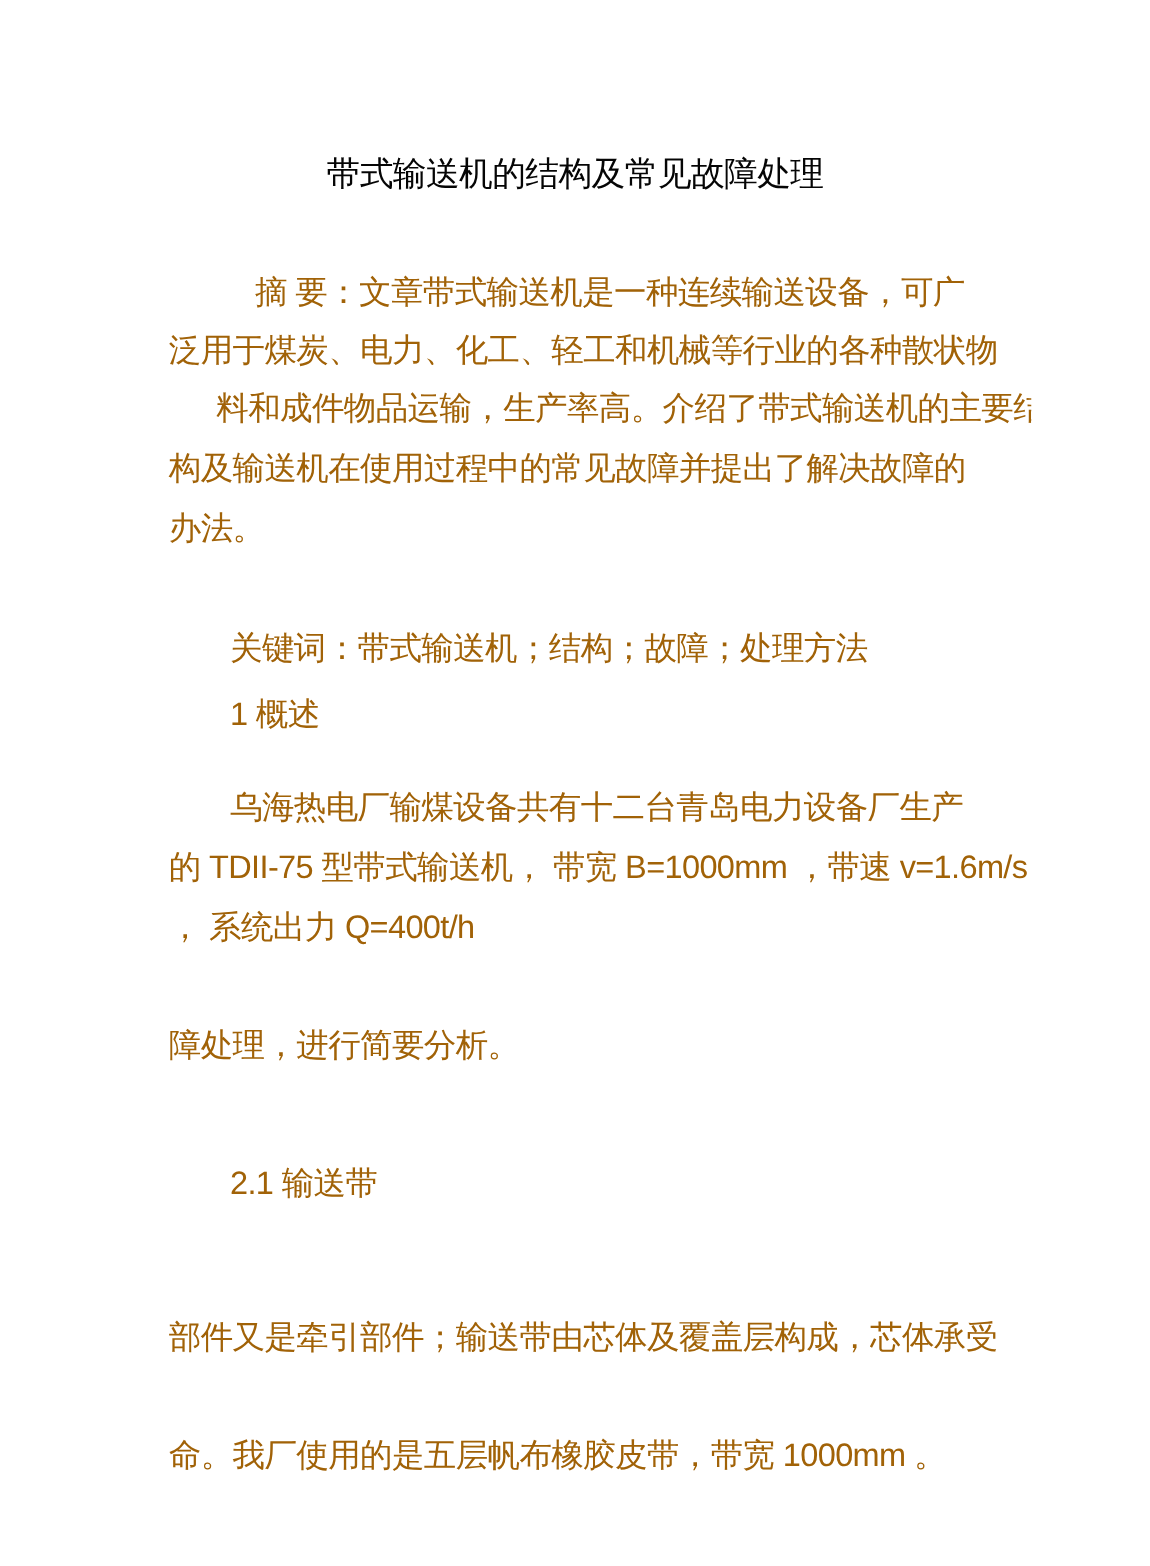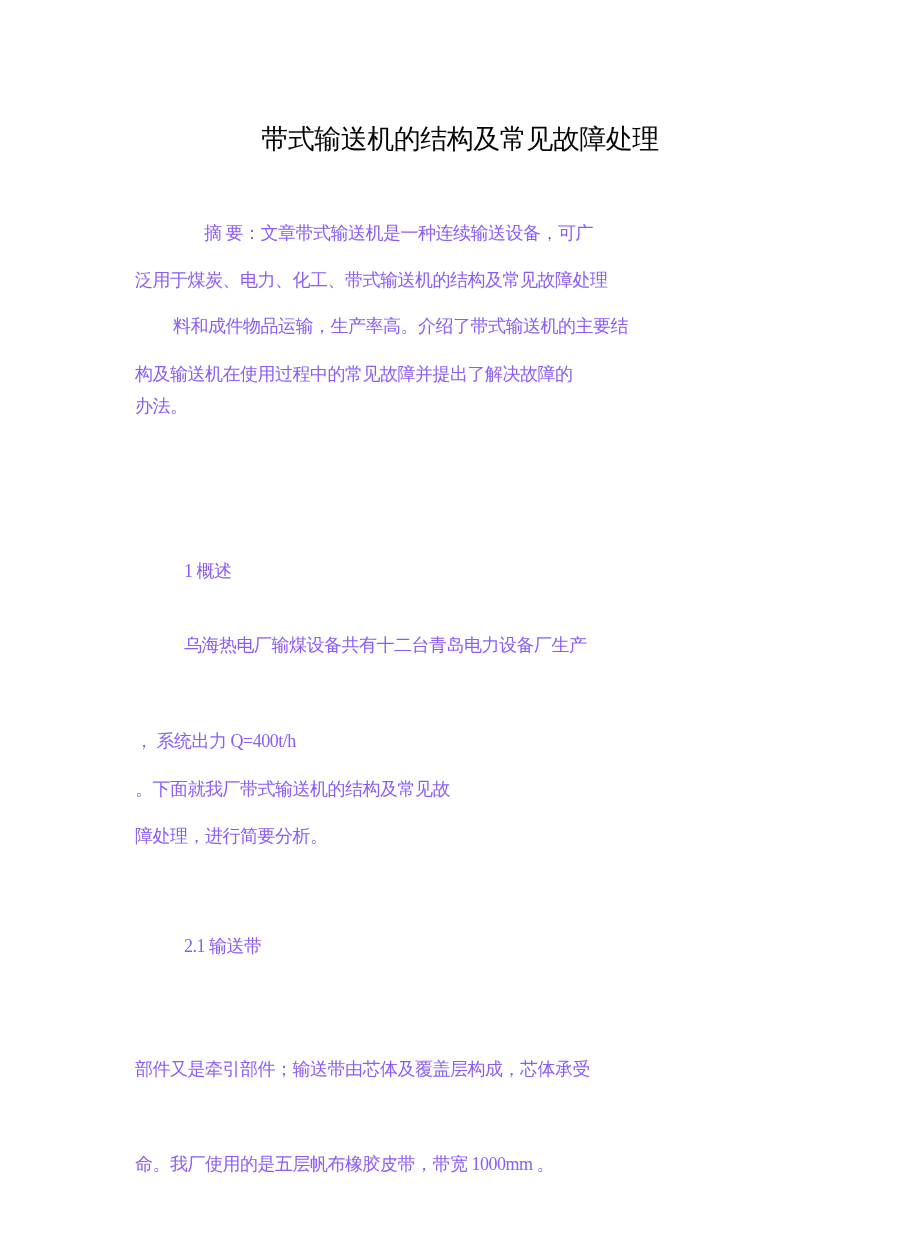--- a/index.html
+++ b/index.html
@@ -13,7 +13,7 @@
     height: 1253px;
     background: #ffffff;
     overflow: hidden;
-    font-family: Liberation Serif, serif;
+    font-family: Liberation Sans, sans-serif;
     color: #000000;
   }
   .doc-title {

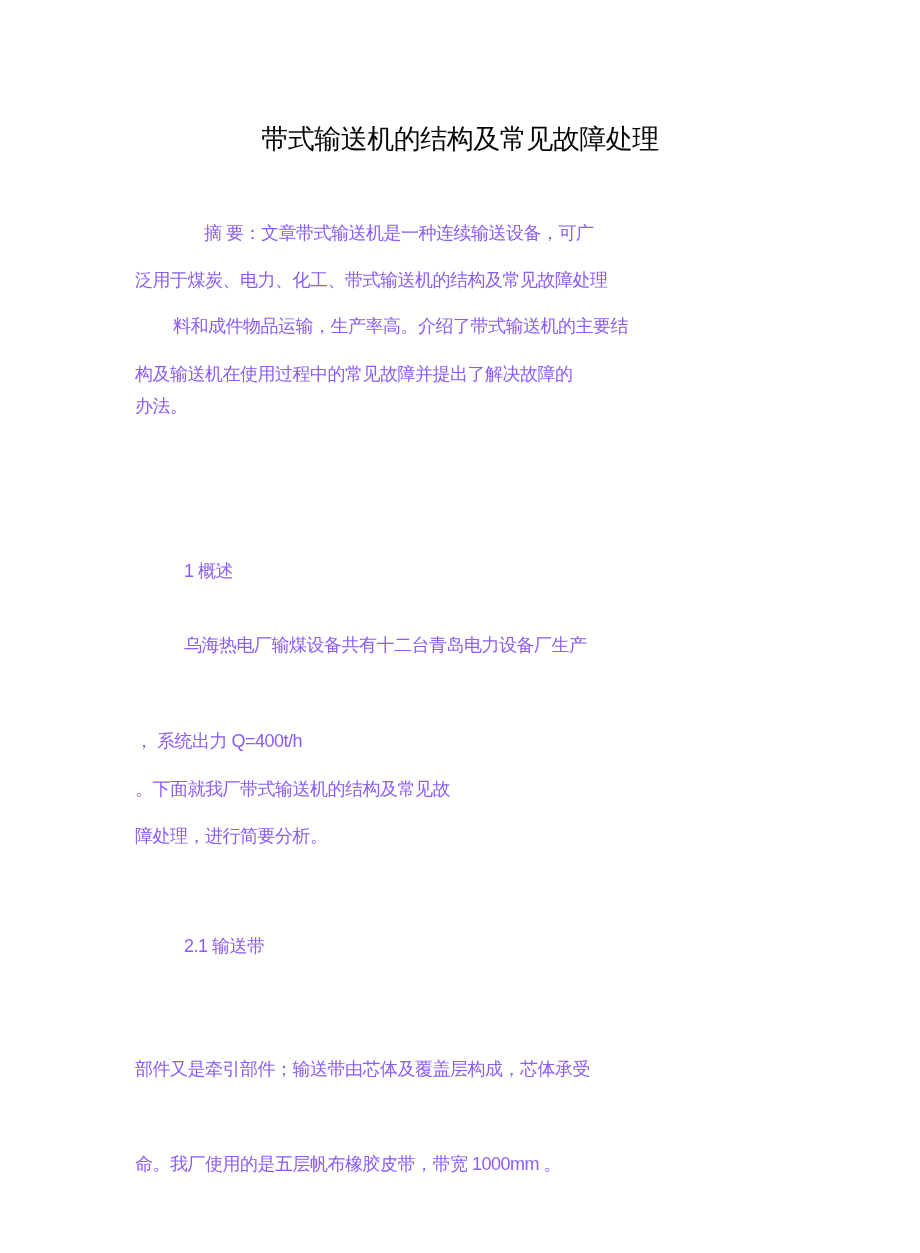--- a/index.html
+++ b/index.html
@@ -31,11 +31,11 @@
   }
   .line {
     position: absolute;
-    font-size: 18px;
+    font-size: 26px;
     line-height: 32px;
     letter-spacing: -0.5px;
     white-space: pre;
-    color: #8b5cf6;
+    color: #a16207;
   }
   
   .l-abs0 { left: 204px; top: 217px; }

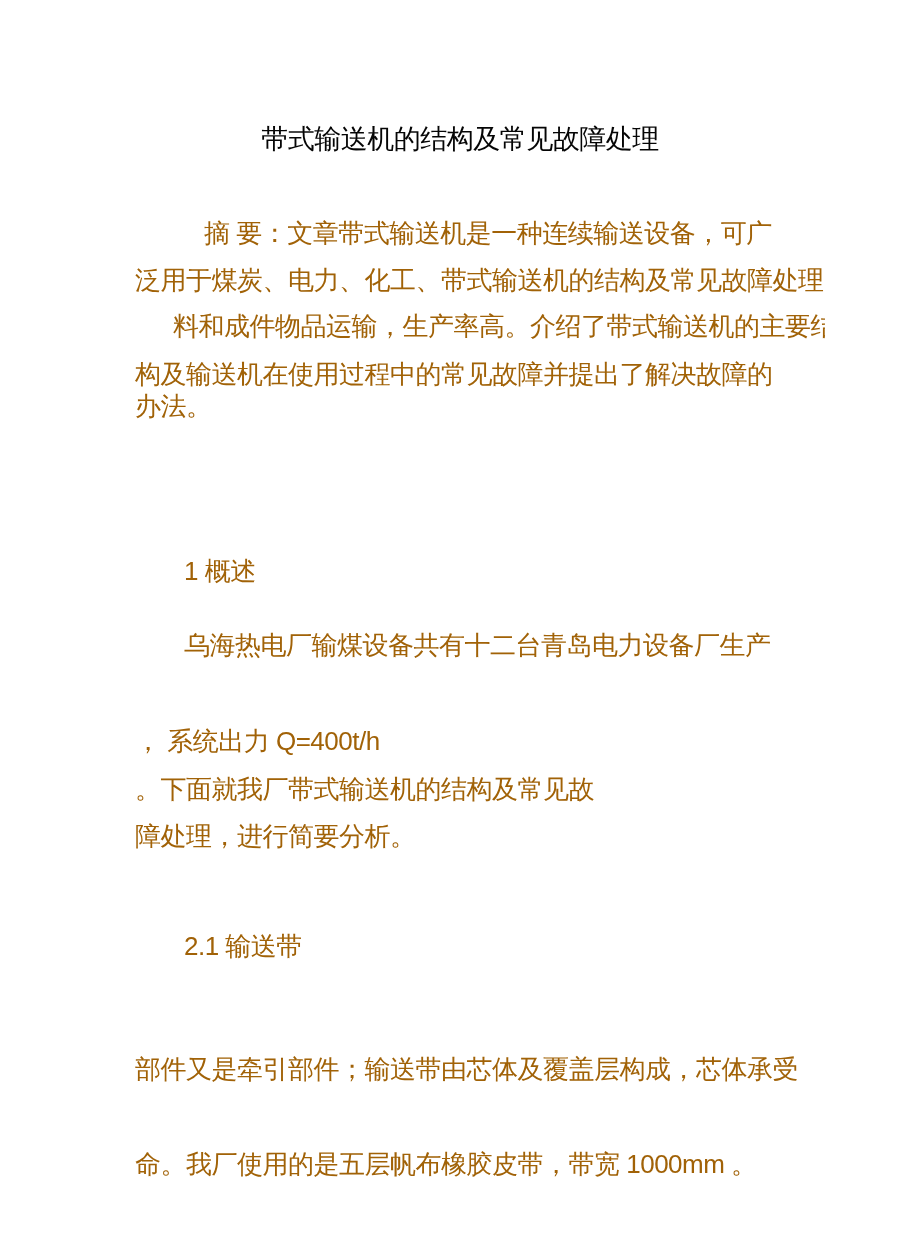--- a/index.html
+++ b/index.html
@@ -68,7 +68,7 @@
   <h1 class="doc-title">带式输送机的结构及常见故障处理</h1>
 
   <div class="line l-abs0">摘 要：文章带式输送机是一种连续输送设备，可广</div>
-  <div class="line l-abs1">泛用于煤炭、电力、化工、带式输送机的结构及常见故障处理</div>
+  <div class="line l-abs1">泛用于煤炭、电力、化工、轻工和机械等行业的各种散状物</div>
   <div class="line l-abs2">料和成件物品运输，生产率高。介绍了带式输送机的主要结</div>
   <div class="line l-abs3">构及输送机在使用过程中的常见故障并提出了解决故障的</div>
   <div class="line l-abs4">办法。</div>

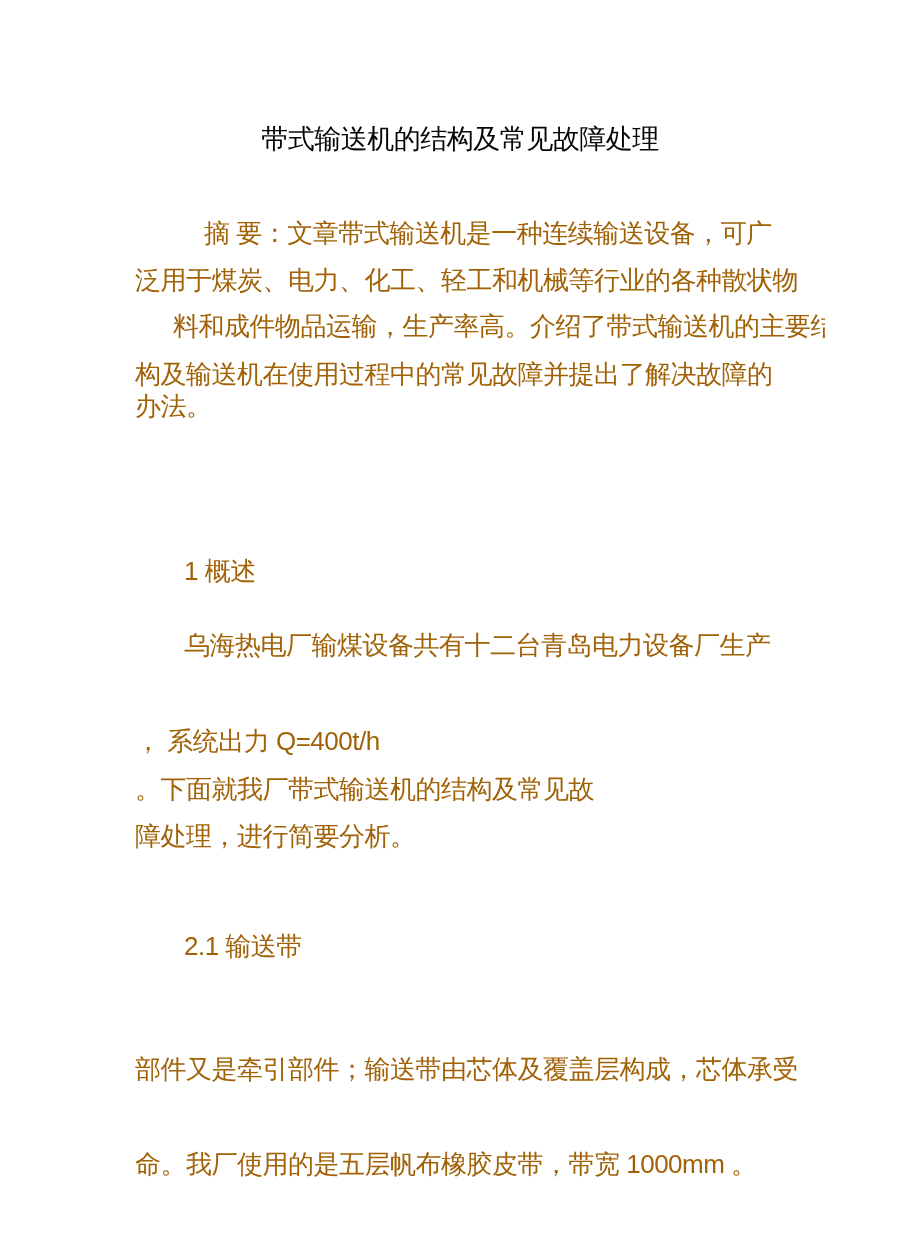--- a/index.html
+++ b/index.html
@@ -42,7 +42,7 @@
   .l-abs1 { left: 135px; top: 264px; }
   .l-abs2 { left: 135px; top: 310px; margin-left: 38px; }
   .l-abs3 { left: 135px; top: 358px; }
-  .l-abs4 { left: 135px; top: 390px; }
+  .l-abs4 { left: 135px; top: 406px; }
   
   .l-kw   { left: 184px; top: 502px; }
   

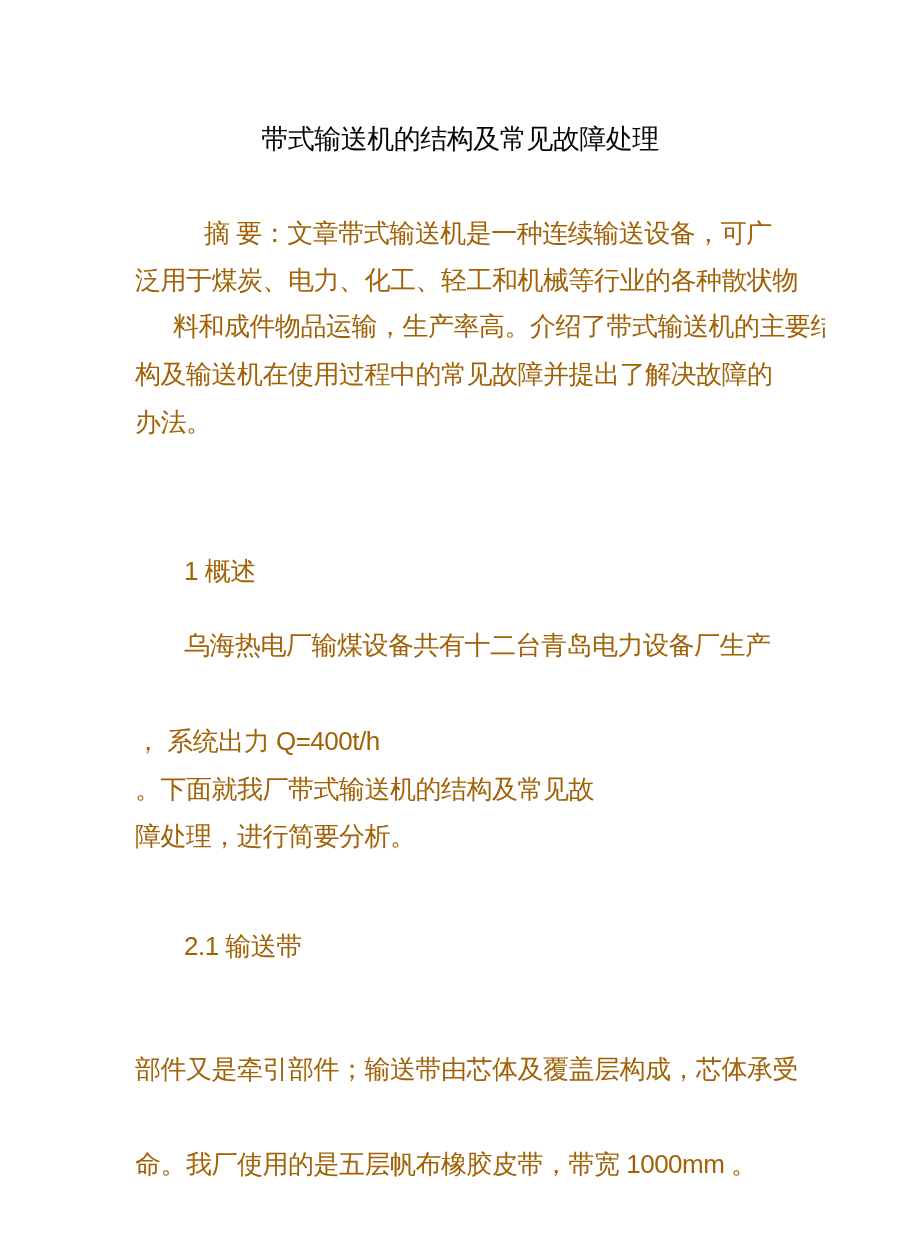--- a/index.html
+++ b/index.html
@@ -73,6 +73,7 @@
   <div class="line l-abs3">构及输送机在使用过程中的常见故障并提出了解决故障的</div>
   <div class="line l-abs4">办法。</div>
 
+  <div class="line l-kw">关键词：带式输送机；结构；故障；处理方法</div>
 
   <div class="line l-h1">1 概述</div>
   <div class="line l-s1a">乌海热电厂输煤设备共有十二台青岛电力设备厂生产</div>

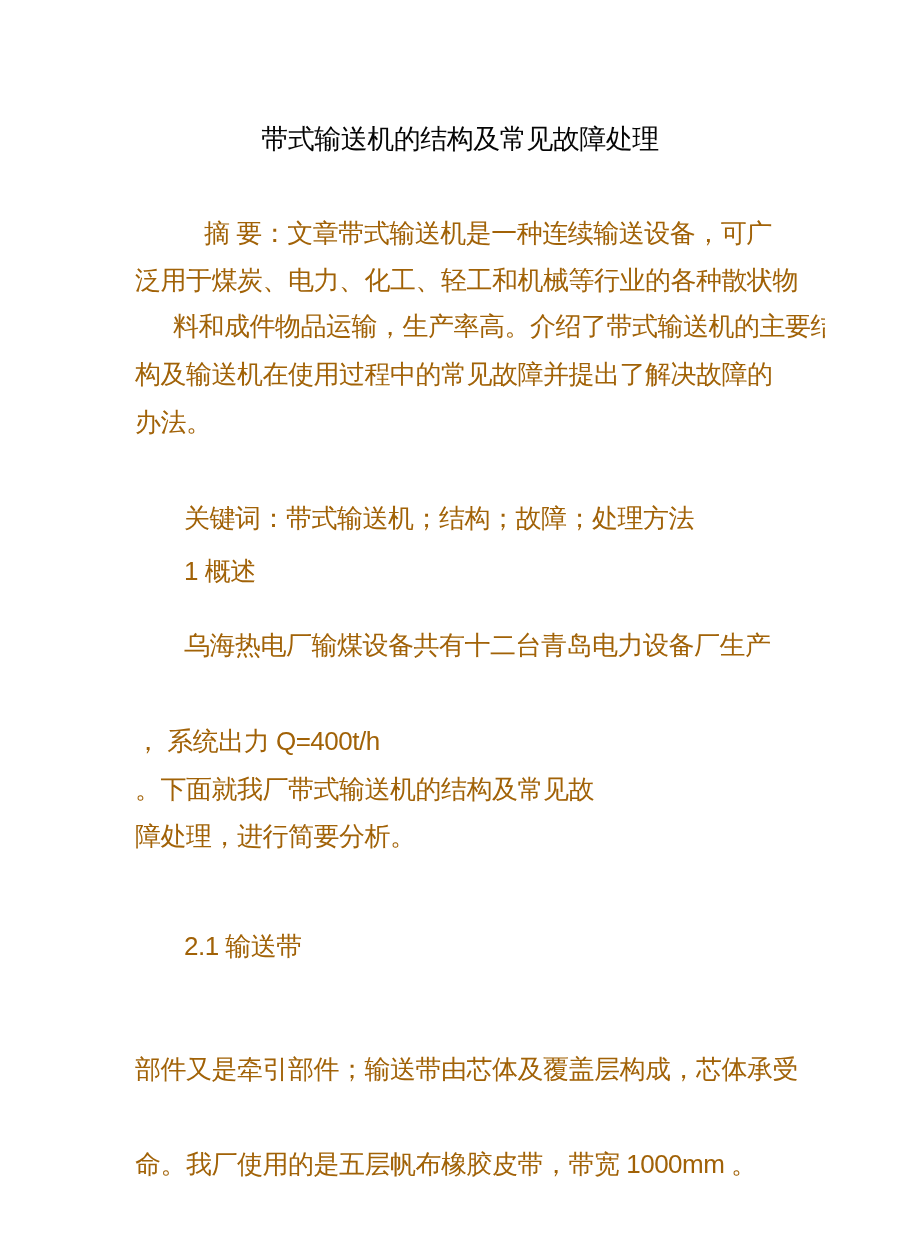--- a/index.html
+++ b/index.html
@@ -77,6 +77,7 @@
 
   <div class="line l-h1">1 概述</div>
   <div class="line l-s1a">乌海热电厂输煤设备共有十二台青岛电力设备厂生产</div>
+  <div class="line l-s1b">的 TDII-75 型带式输送机， 带宽 B=1000mm ，带速 v=1.6m/s</div>
   <div class="line l-s1c">， 系统出力 Q=400t/h</div>
   <div class="line l-s1d">。下面就我厂带式输送机的结构及常见故</div>
   <div class="line l-s1e">障处理，进行简要分析。</div>

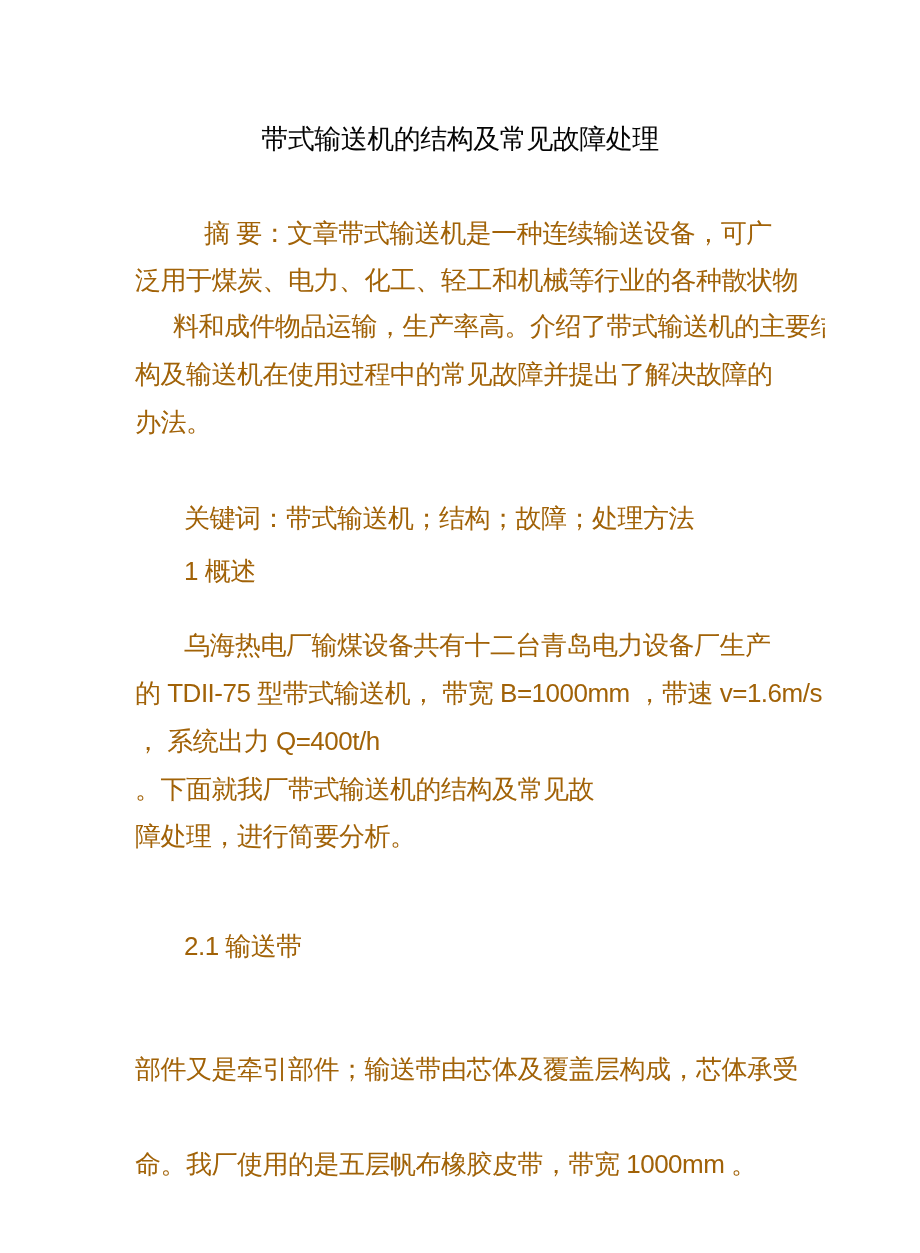--- a/index.html
+++ b/index.html
@@ -79,7 +79,6 @@
   <div class="line l-s1a">乌海热电厂输煤设备共有十二台青岛电力设备厂生产</div>
   <div class="line l-s1b">的 TDII-75 型带式输送机， 带宽 B=1000mm ，带速 v=1.6m/s</div>
   <div class="line l-s1c">， 系统出力 Q=400t/h</div>
-  <div class="line l-s1d">。下面就我厂带式输送机的结构及常见故</div>
   <div class="line l-s1e">障处理，进行简要分析。</div>
 
   <div class="line l-h21">2.1 输送带</div>

